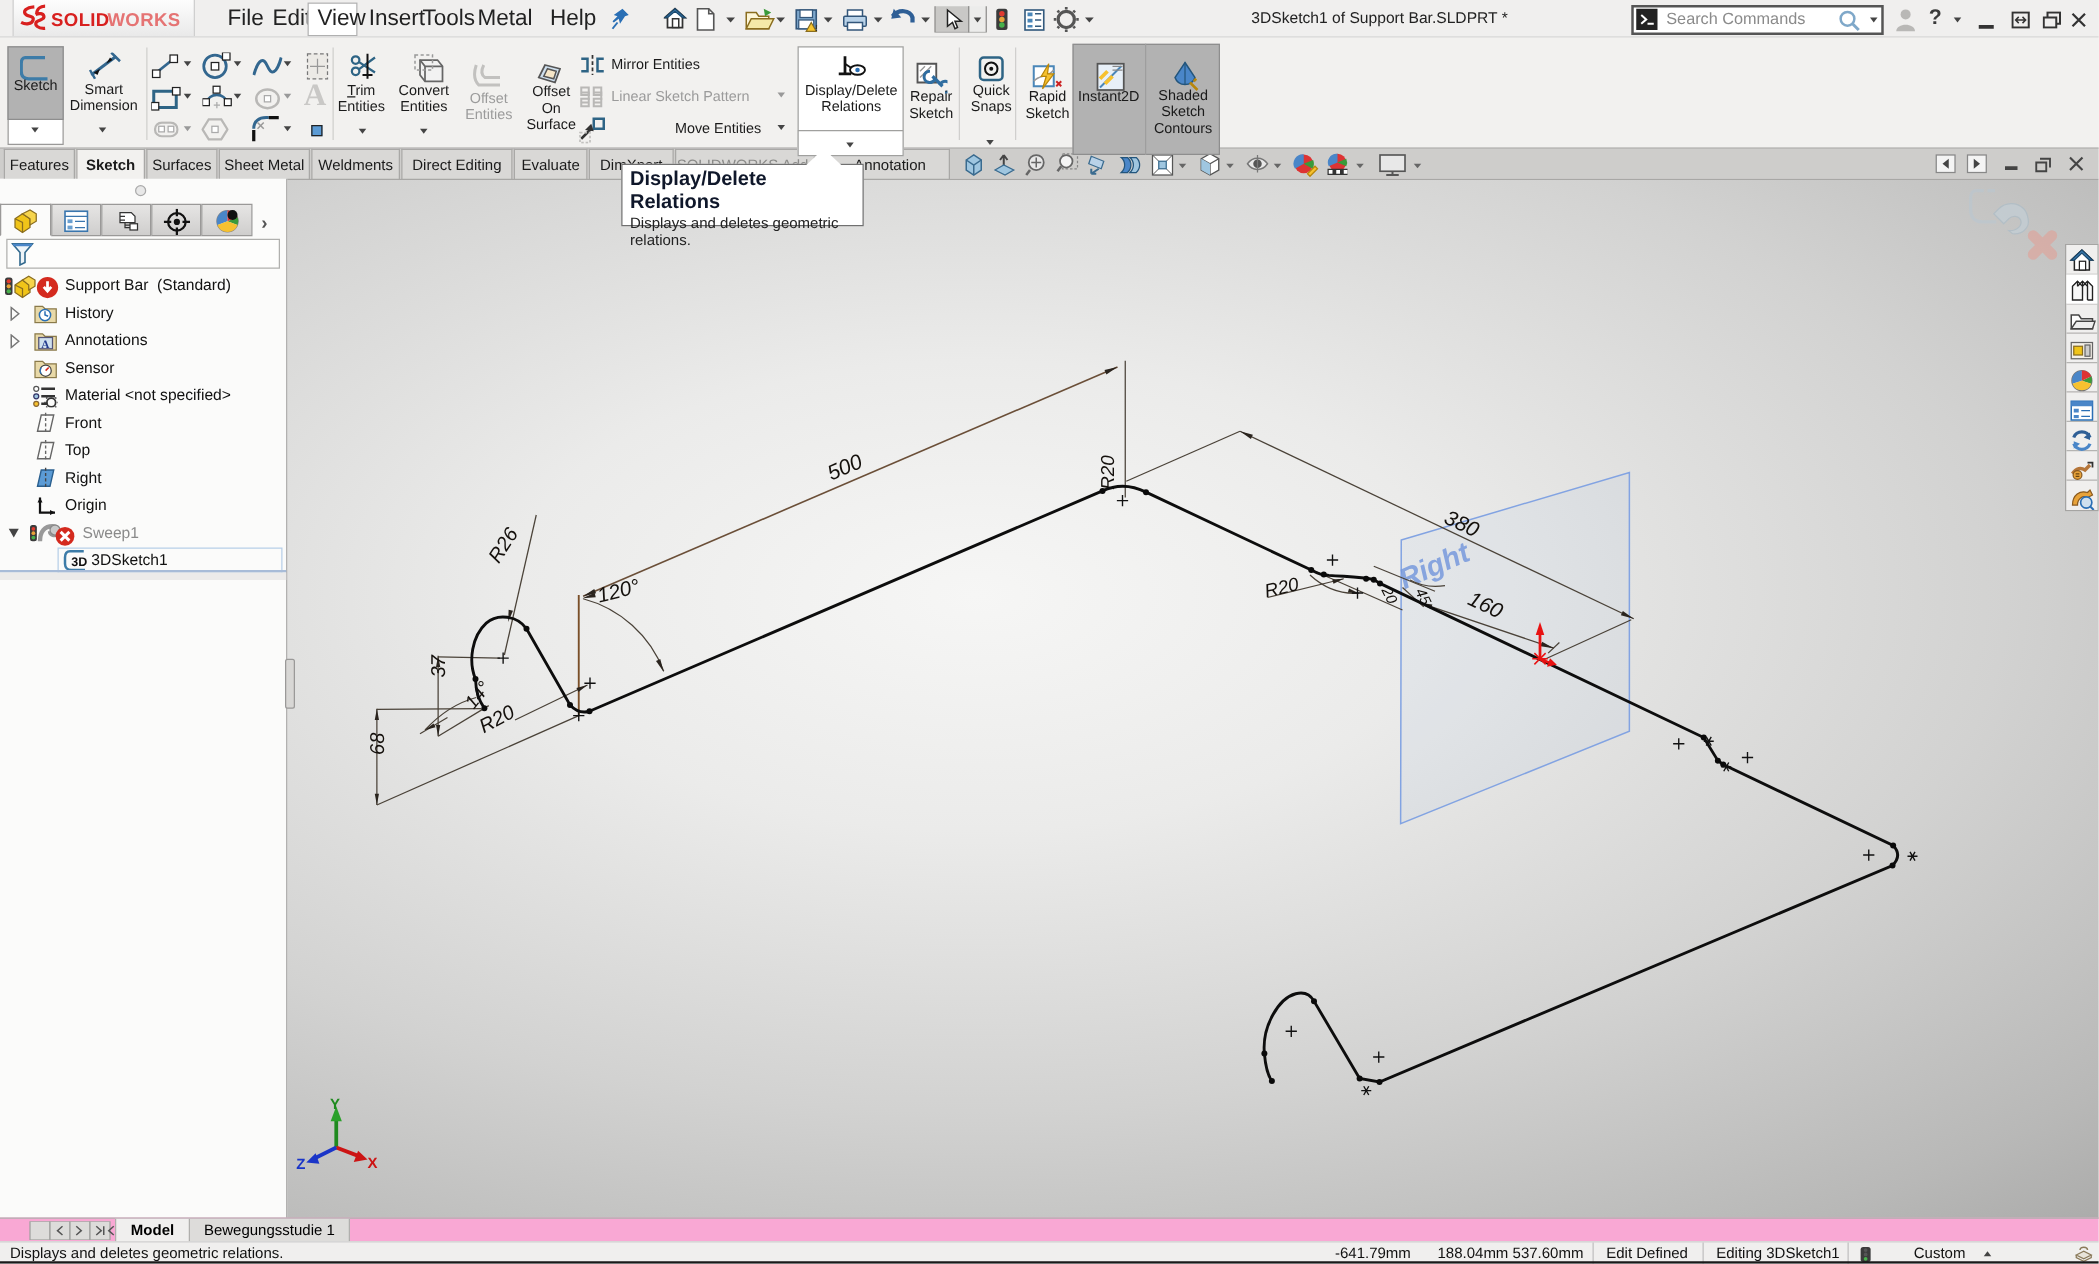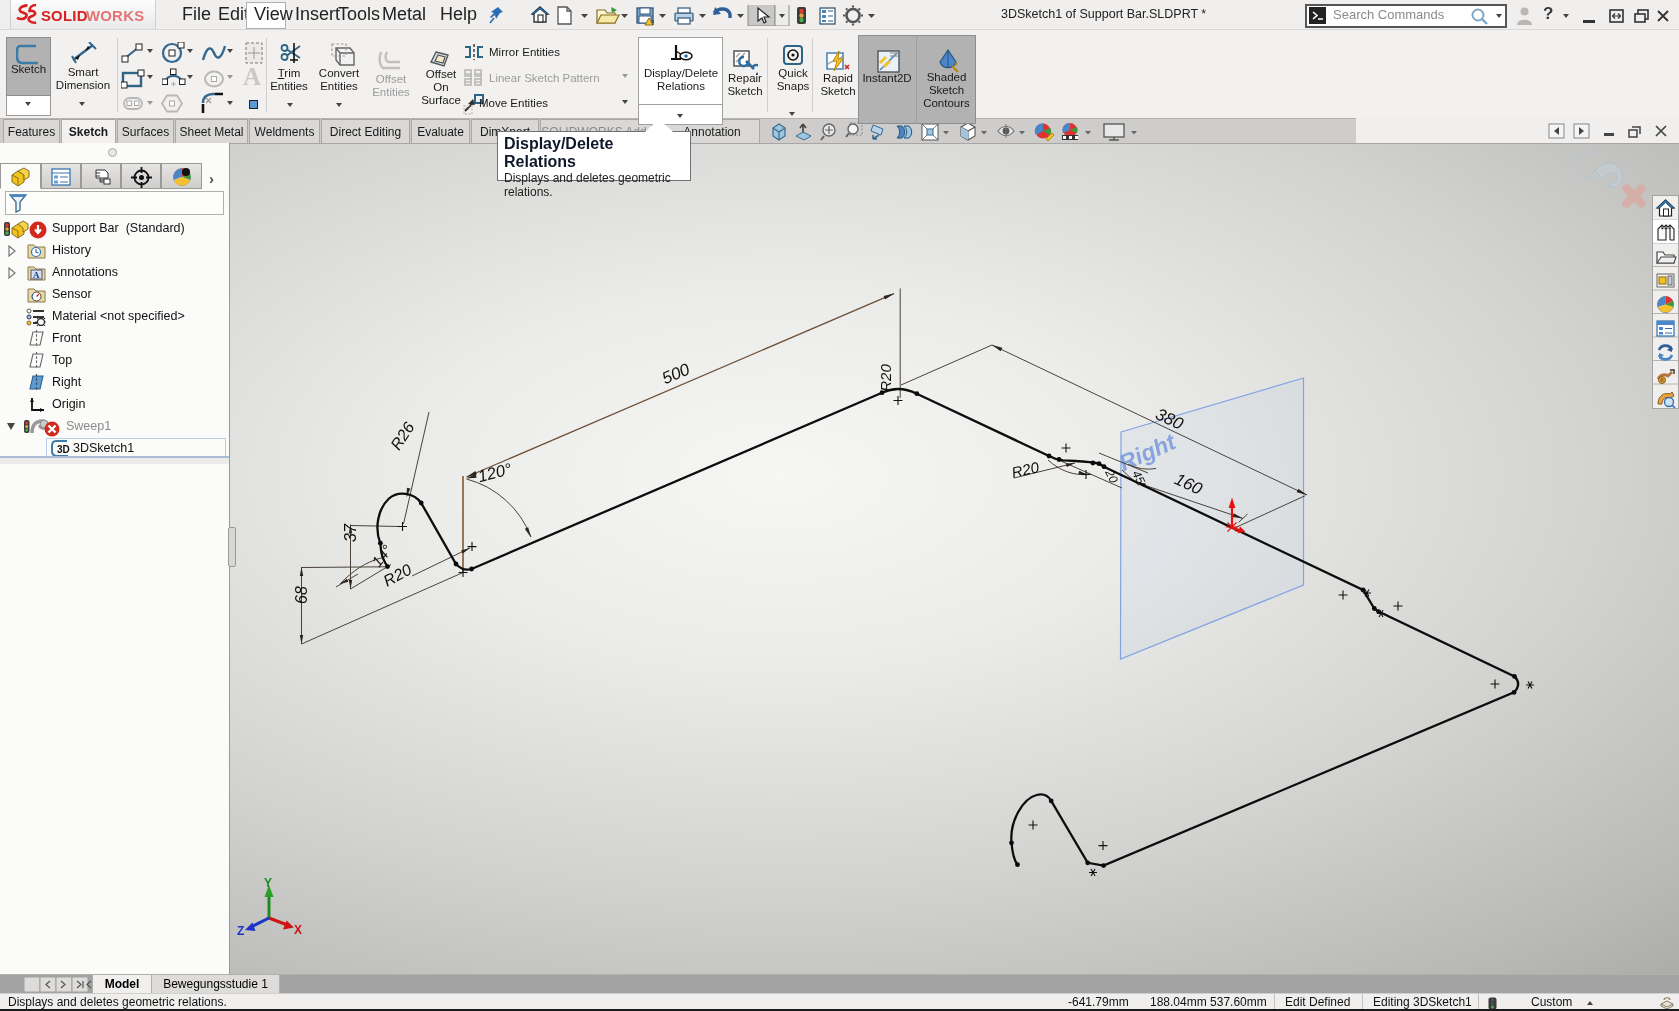--- a/index.html
+++ b/index.html
@@ -309,7 +309,7 @@
       <path d="M10 6 L12 12 L5 11 Z" fill="#333"></path>
       <rect x="1" y="13" width="8" height="8" fill="none" stroke="#c2c1bf" stroke-width="1.4" stroke-dasharray="2 1.5"></rect>
     </svg>
-    <div class="rlabel" style="left:479px;top:67px;width:120px;text-align:left">Move Entities</div>
+    <div class="rlabel" style="left:489px;top:67px;width:120px;text-align:right">Move Entities</div>
     <div class="caret" style="left:622px;top:70px"></div>
 
     <div class="abs" style="left:638px;top:7px;width:85px;height:88px;background:#fff;border:1px solid #a0a09e;z-index:30"></div>

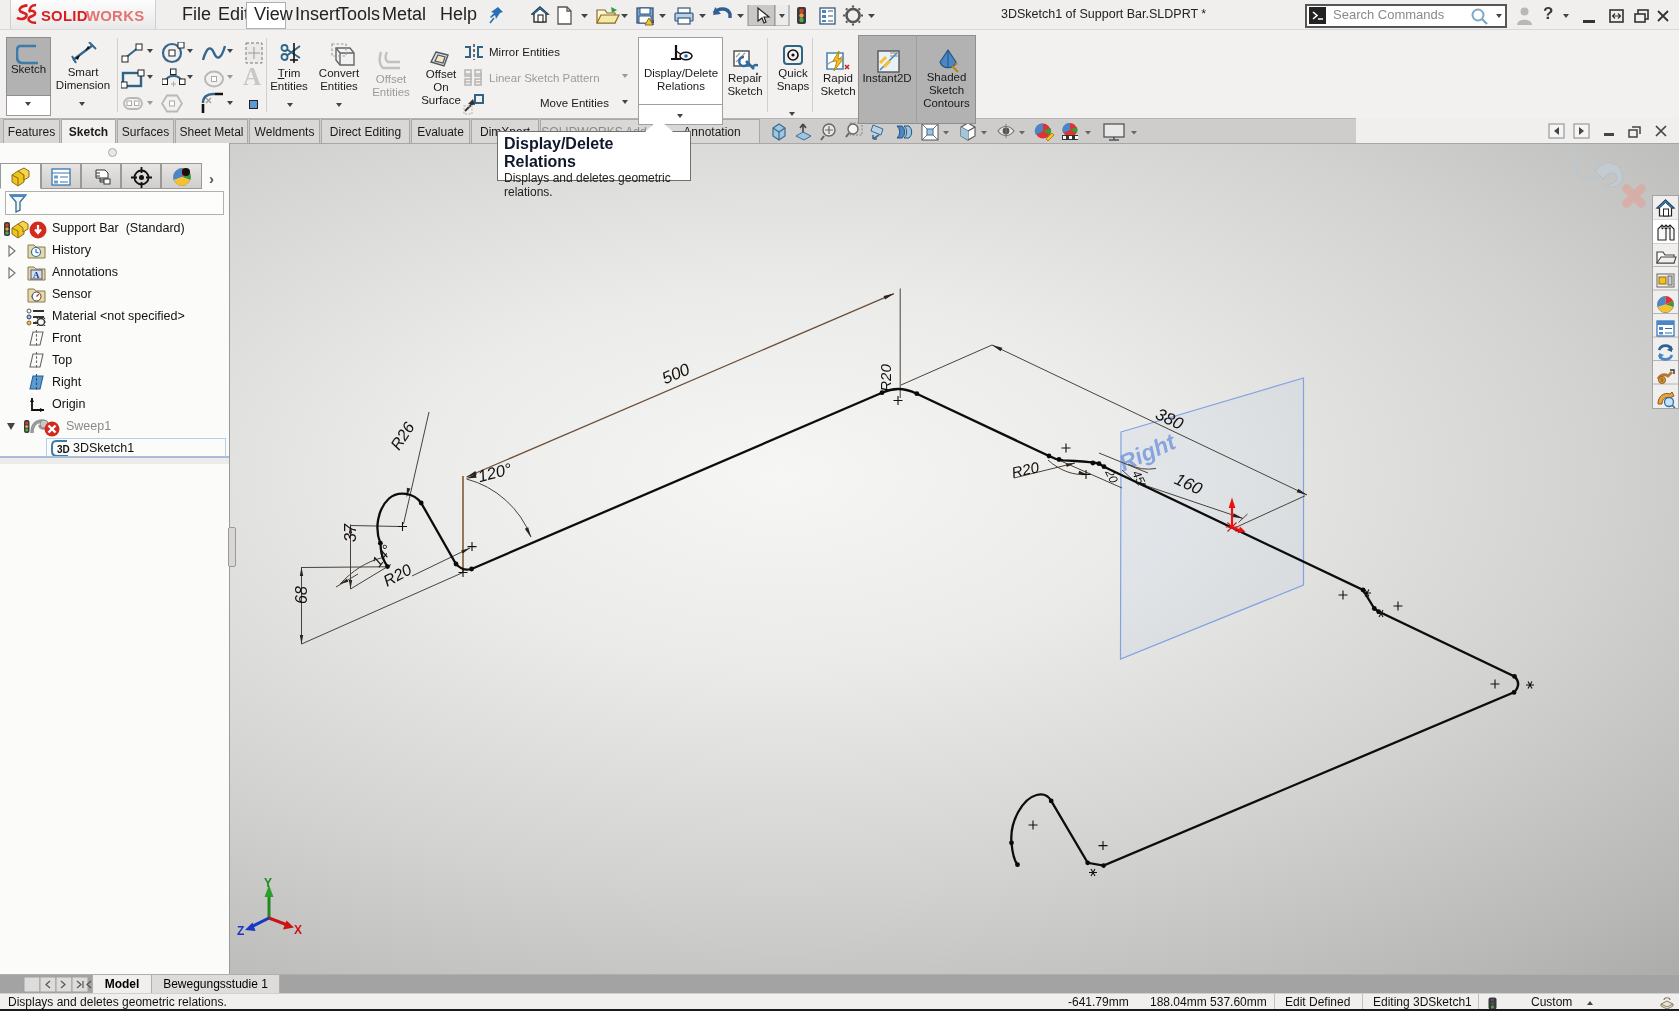--- a/index.html
+++ b/index.html
@@ -22,7 +22,7 @@
 .caretg { border-top-color:#999; }
 
 
-#tabrow { position:absolute; left:0; top:118px; width:1356px; height:25px; background:#cecdcb; border-top:1px solid #b5b4b2; }
+#tabrow { position:absolute; left:0; top:118px; width:1679px; height:25px; background:#cecdcb; border-top:1px solid #b5b4b2; }
 .tab { position:absolute; top:0; height:25px; background:#d9d8d6; border:1px solid #a9a8a6; border-bottom:none; font-size:12px; color:#1a1a1a; text-align:center; line-height:24px; }
 .tab.active { background:#f2f1ef; font-weight:bold; }
 

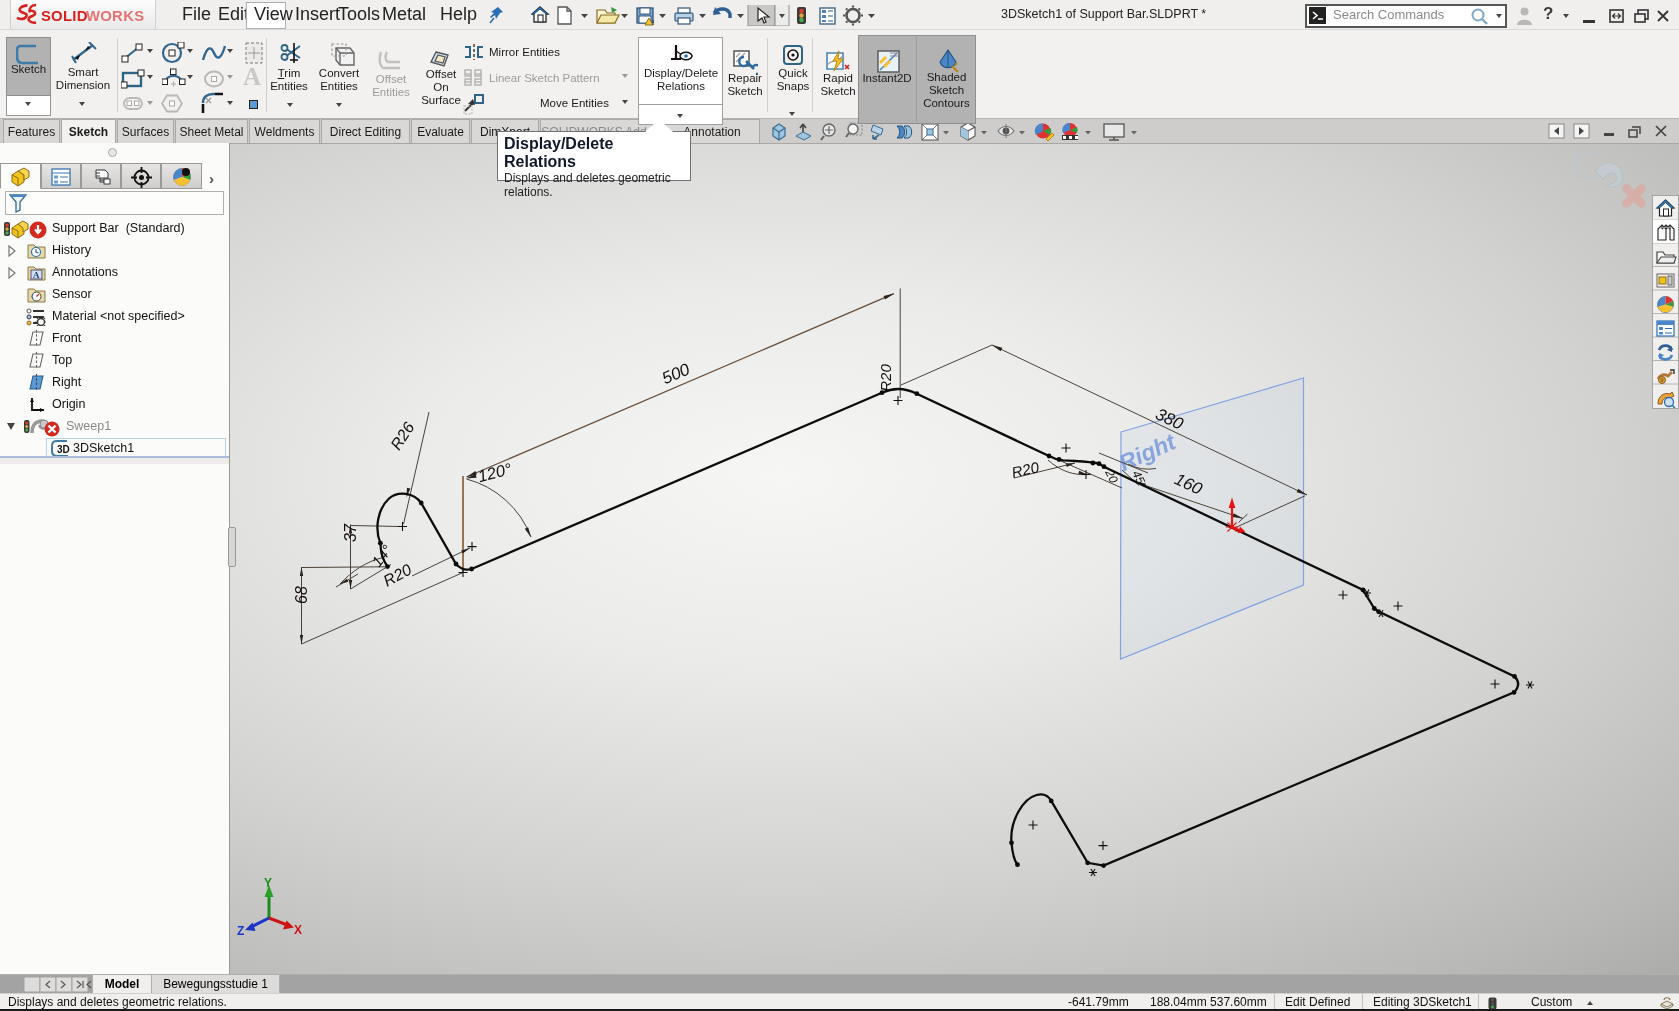--- a/index.html
+++ b/index.html
@@ -43,7 +43,7 @@
   background:radial-gradient(ellipse 1500px 750px at 38% 40%, #f6f6f5 0%, #ebebea 25%, #d2d2d1 55%, #b8b8b7 80%, #9e9e9d 100%); }
 
 
-#bottomtabs { position:absolute; left:0; top:974px; width:1679px; height:19px; background:#a3a3a3; border-top:1px solid #b0afad; }
+#bottomtabs { position:absolute; left:0; top:974px; width:1679px; height:19px; background:#f9a8d4; border-top:1px solid #b0afad; }
 .btab { position:absolute; top:0; height:19px; font-size:12px; line-height:18px; text-align:center; border-right:1px solid #b0afad; }
 
 

